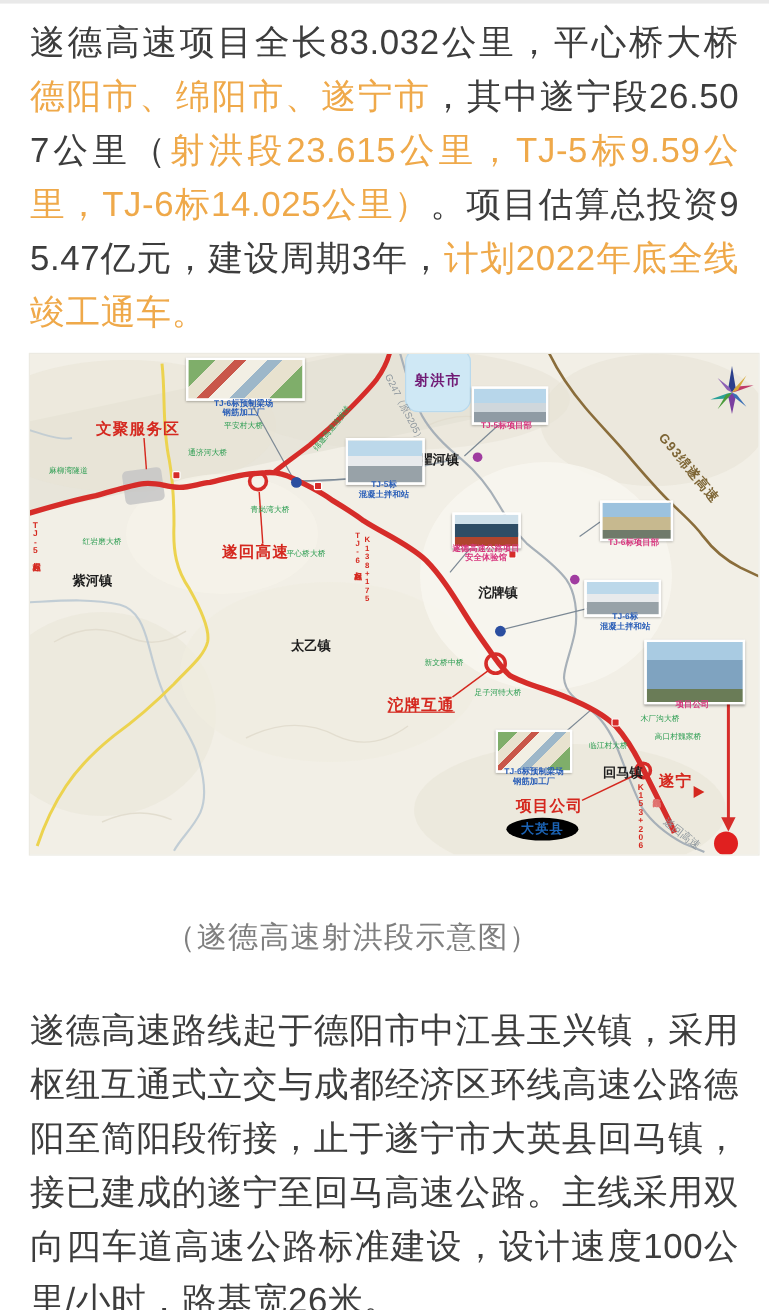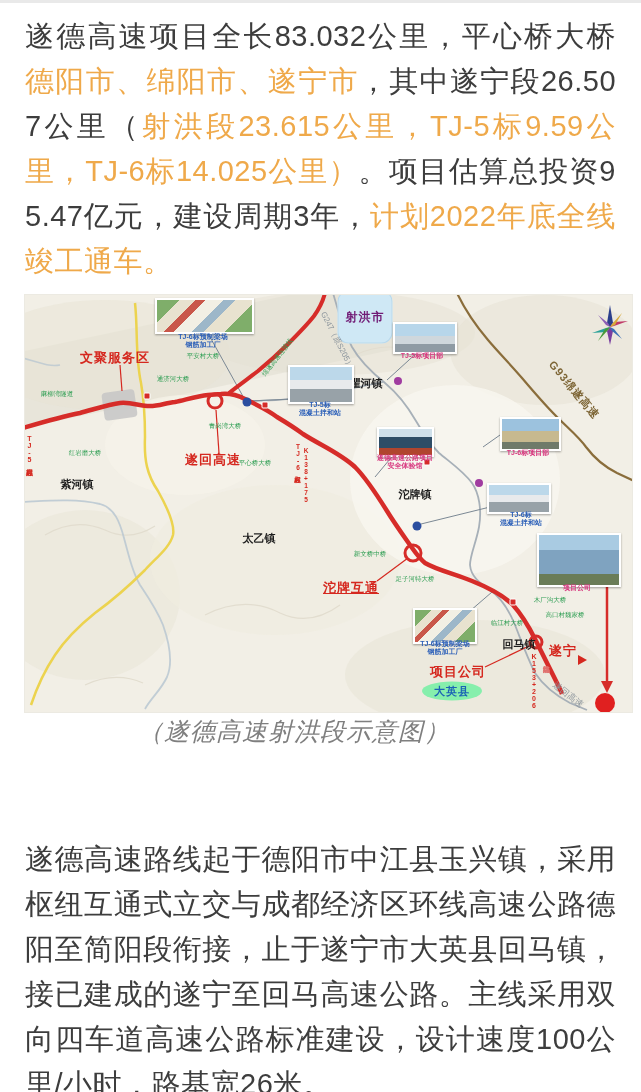--- a/index.html
+++ b/index.html
@@ -41,7 +41,7 @@
     box-shadow:0 0 0 1px #b9d9ec inset;
   }
   .countyoval{
-    background:#86efac;border-radius:50%;padding:2px 12px;
+    background:#000000;border-radius:50%;padding:2px 12px;
     font-size:11px;font-weight:bold;color:#1b63b5;letter-spacing:1px;
   }
   .photo{position:absolute;border:2px solid #ffffff;box-shadow:0 1px 2px rgba(0,0,0,.35);}

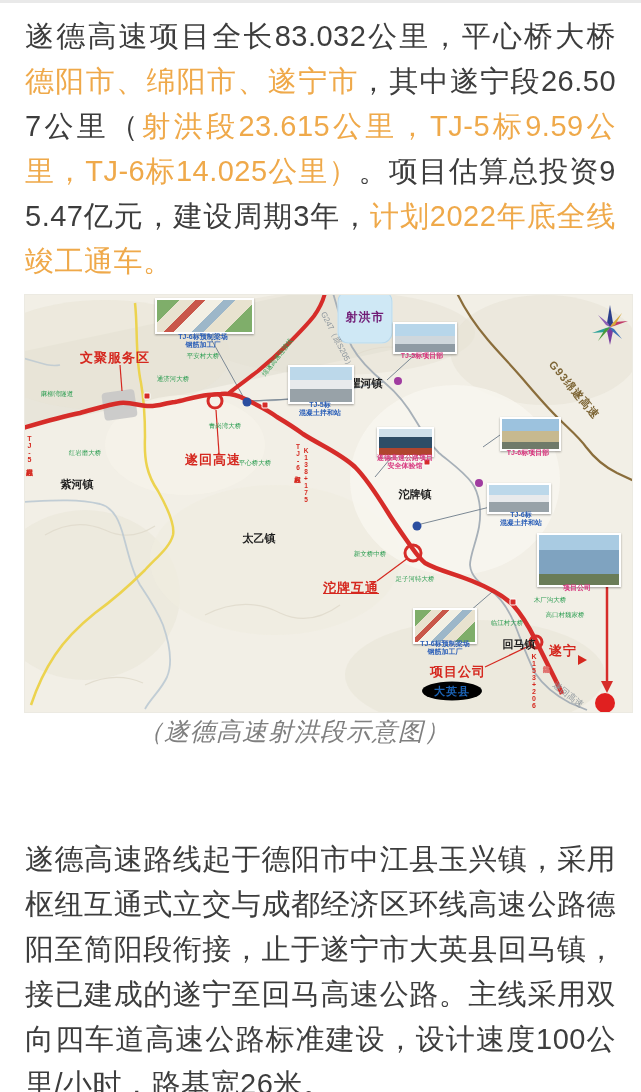--- a/index.html
+++ b/index.html
@@ -18,8 +18,8 @@
   #para2{top:837px;}
   .hl{color:#efa94a;}
   .caption{
-    position:absolute;top:715px;left:0;width:588px;text-align:center;
-    font-size:25px;color:#7f7f7f;letter-spacing:1px;font-style:italic;
+    position:absolute;top:764px;left:0;width:588px;text-align:center;
+    font-size:25px;color:#7f7f7f;letter-spacing:1px;
   }
   
   #map{

